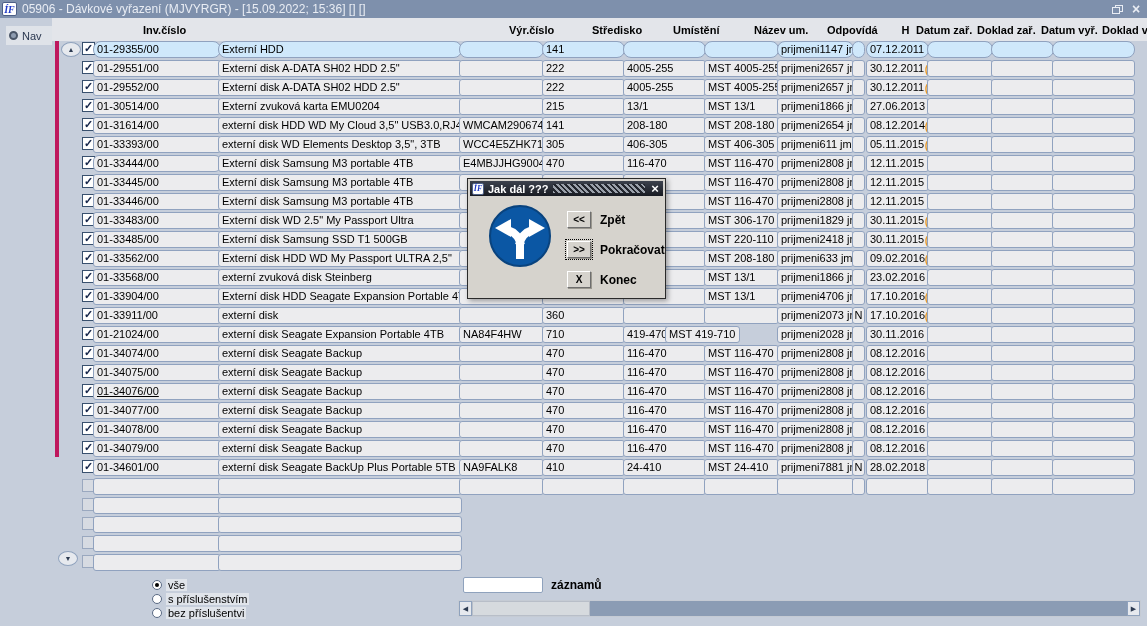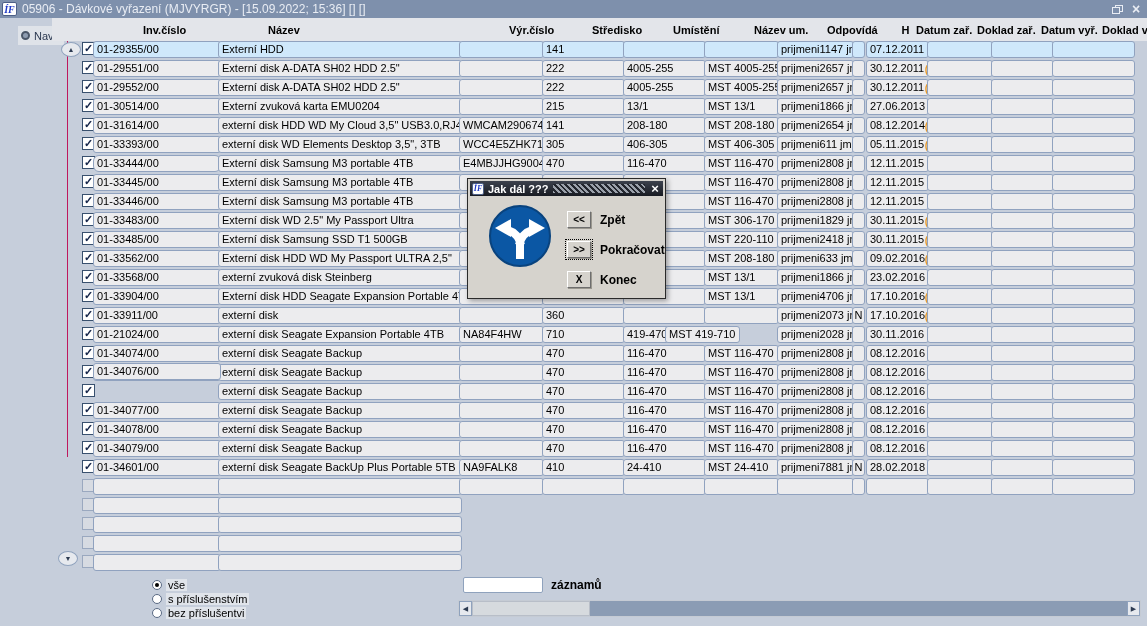--- a/index.html
+++ b/index.html
@@ -18,8 +18,8 @@
   .restore::after{content:"";position:absolute;left:0;top:2px;width:6px;height:5px;border:1px solid #e9edf4;background:#7e90ac;}
   .closew{font-size:14px;line-height:16px;width:12px;}
   
-  .sidebar{position:absolute;left:15px;top:18px;width:52px;height:439px;background:#c6cedb;
-           border-right:1px solid #be185d;}
+  .sidebar{position:absolute;left:3px;top:18px;width:52px;height:439px;background:#c6cedb;
+           border-right:4px solid #be185d;}
   .navbtn{position:absolute;left:3px;top:8px;width:46px;height:19px;background:#dfe3e9;
           display:flex;align-items:center;gap:4px;padding-left:3px;box-sizing:border-box;}
   .navicon{width:9px;height:9px;border-radius:50%;border:2px solid #4a5668;background:#8e9cb0;box-sizing:border-box;}

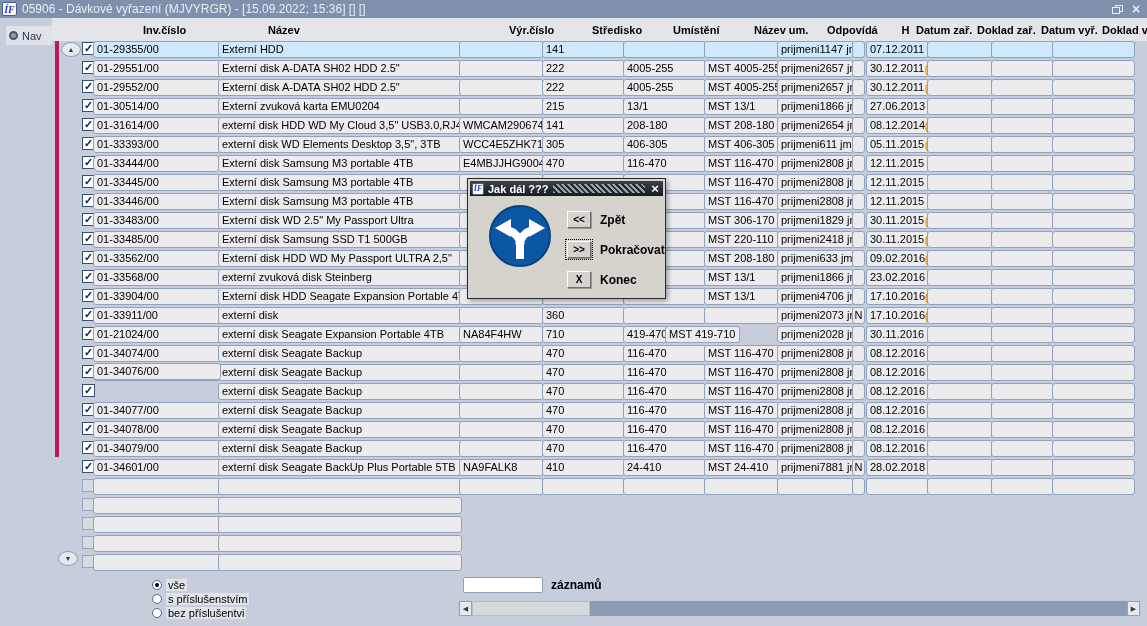--- a/index.html
+++ b/index.html
@@ -102,7 +102,6 @@
   <div class="headerband"></div>
   <div class="layer">
       <div class="hcell" style="left: 95px; width: 123px;">Inv.číslo</div>
-      <div class="hcell" style="left: 220px; width: 239px;">Název</div>
       <div class="hcell" style="left: 461px; width: 80px;">Výr.číslo</div>
       <div class="hcell" style="left: 544px; width: 78px;">Středisko</div>
       <div class="hcell" style="left: 625px; width: 78px;">Umístění</div>

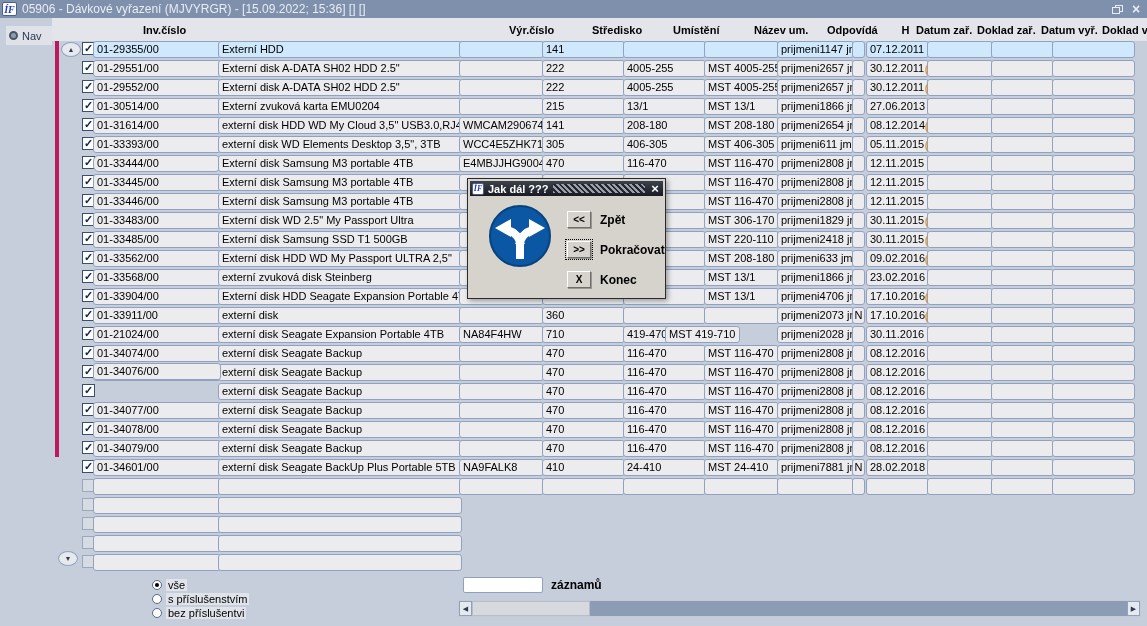--- a/index.html
+++ b/index.html
@@ -33,7 +33,7 @@
   .layer{position:absolute;left:0;top:0;width:1147px;height:626px;}
   .cell{position:absolute;height:15px;background:#ececee;border:1px solid #90a2bf;border-radius:3px;
         font-size:11px;line-height:15px;padding-left:3px;overflow:hidden;white-space:nowrap;color:#000;}
-  .cell.sel{background:#cfe8fb;}
+  .cell.sel{background:#cfe8fb;border-radius:8px;}
   .cell.ctr{padding-left:0;text-align:center;}
   .dmark{position:absolute;right:0;top:1px;color:#e89b2d;font-size:10px;font-weight:bold;}
   .cb{position:absolute;width:13px;height:13px;background:#fff;border:1px solid #38506e;box-sizing:border-box;

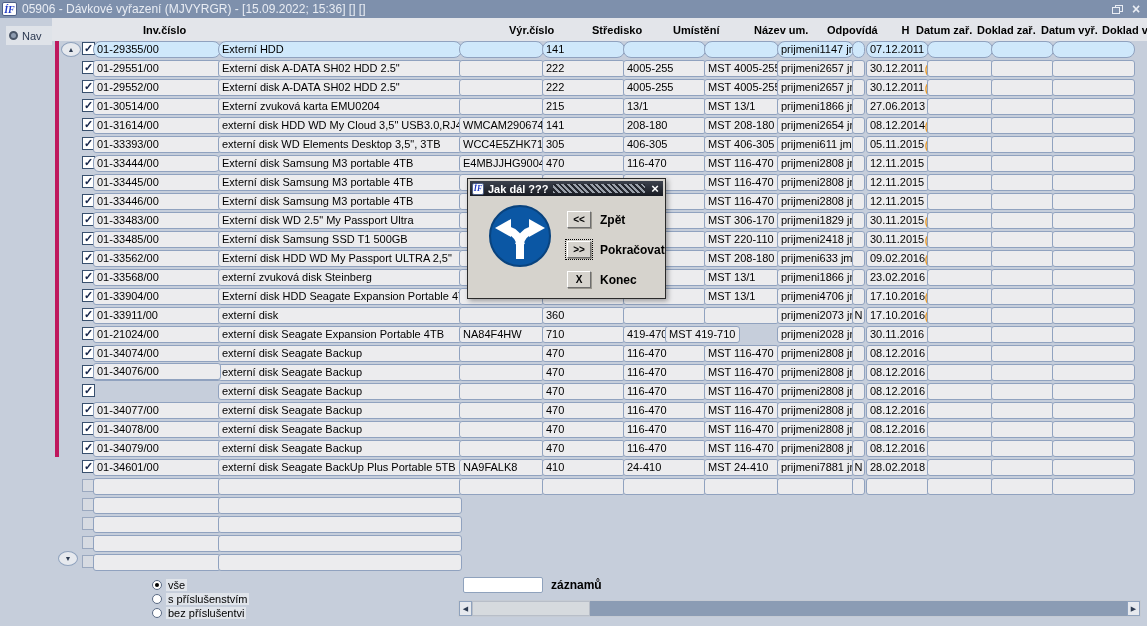--- a/index.html
+++ b/index.html
@@ -349,7 +349,7 @@
       <div class="cell" style="left: 991px; top: 364px; width: 58px;"></div>
       <div class="cell" style="left: 1052px; top: 364px; width: 78px;"></div>
       <div class="cb on" style="left: 82px; top: 384px;">✓</div>
-      <div class="cell" style="left: 93px; top: 363px; width: 123px;">01-34076/00</div>
+      <div class="cell" style="left: 93px; top: 383px; width: 123px; text-decoration: underline;">01-34076/00</div>
       <div class="cell" style="left: 218px; top: 383px; width: 239px;">externí disk Seagate Backup</div>
       <div class="cell" style="left: 459px; top: 383px; width: 80px;"></div>
       <div class="cell" style="left: 542px; top: 383px; width: 78px;">470</div>

